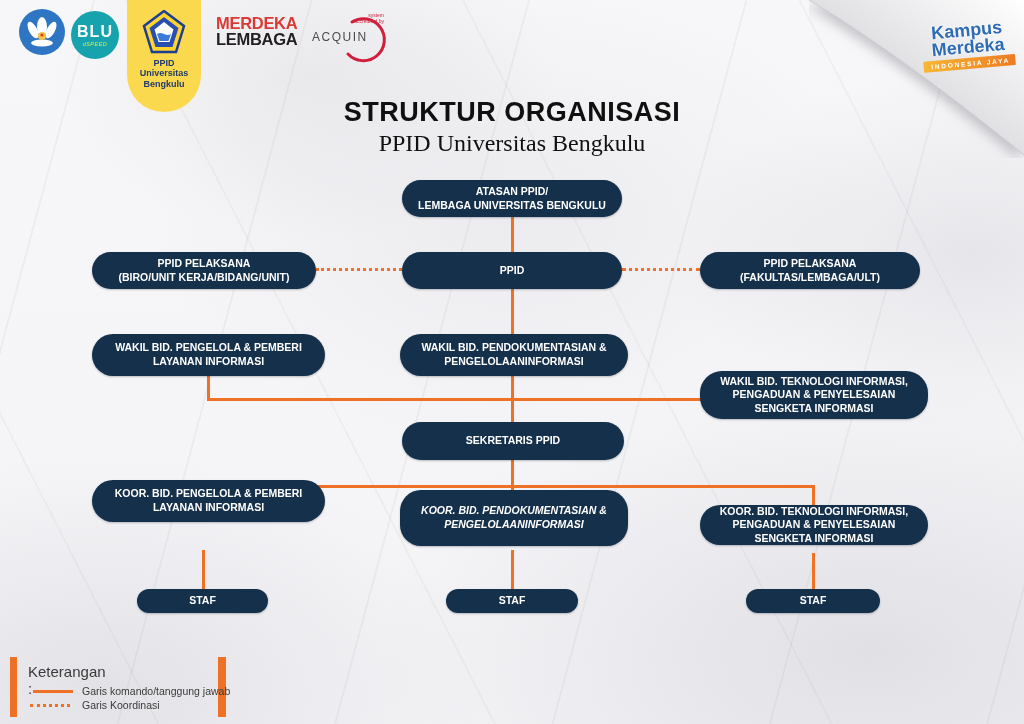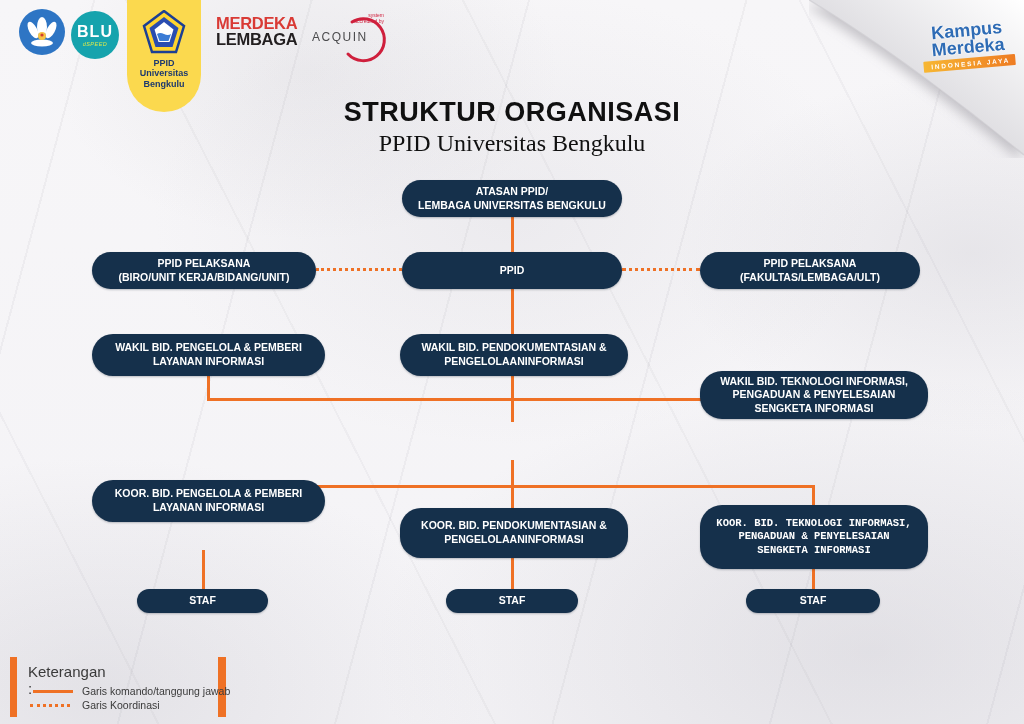--- a/index.html
+++ b/index.html
@@ -200,6 +200,7 @@
     <div class="node" id="n-wakil3">WAKIL BID. TEKNOLOGI INFORMASI,
 PENGADUAN &amp; PENYELESAIAN
 SENGKETA INFORMASI</div>
+    <div class="node" id="n-sekretaris">SEKRETARIS PPID</div>
     <div class="node" id="n-koor1">KOOR. BID. PENGELOLA &amp; PEMBERI
 LAYANAN INFORMASI</div>
     <div class="node" id="n-koor2">KOOR. BID. PENDOKUMENTASIAN &amp;

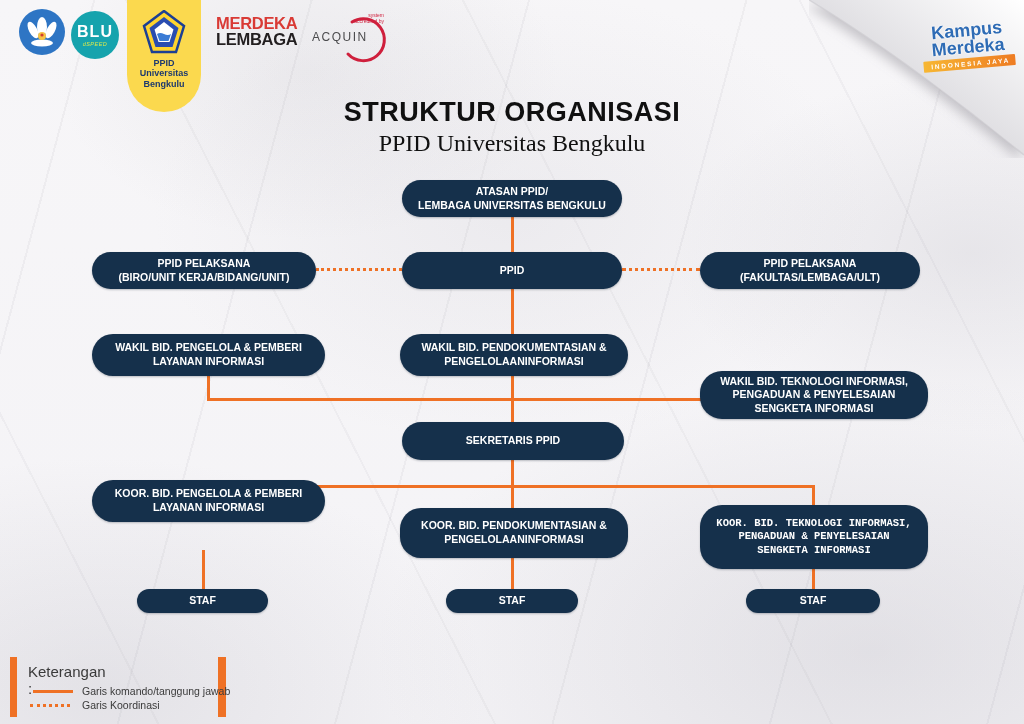--- a/index.html
+++ b/index.html
@@ -73,7 +73,7 @@
   #n-wakil3{left:700px;top:331px;width:228px;height:48px;border-radius:22px;margin-top:40px;}
   #n-sekretaris{left:402px;top:422px;width:222px;height:38px;}
   #n-koor1{left:92px;top:480px;width:233px;height:42px;border-radius:21px;}
-  #n-koor2{left:400px;top:508px;width:228px;height:50px;border-radius:21px;}
+  #n-koor2{left:400px;top:490px;width:228px;height:56px;border-radius:21px;font-style:italic;}
   #n-koor3{left:700px;top:505px;width:228px;height:64px;border-radius:22px;font-family:Liberation Mono, monospace;}
   .staf{border-radius:12px;height:24px !important;}
   #n-staf1{left:137px;top:589px;width:131px;}

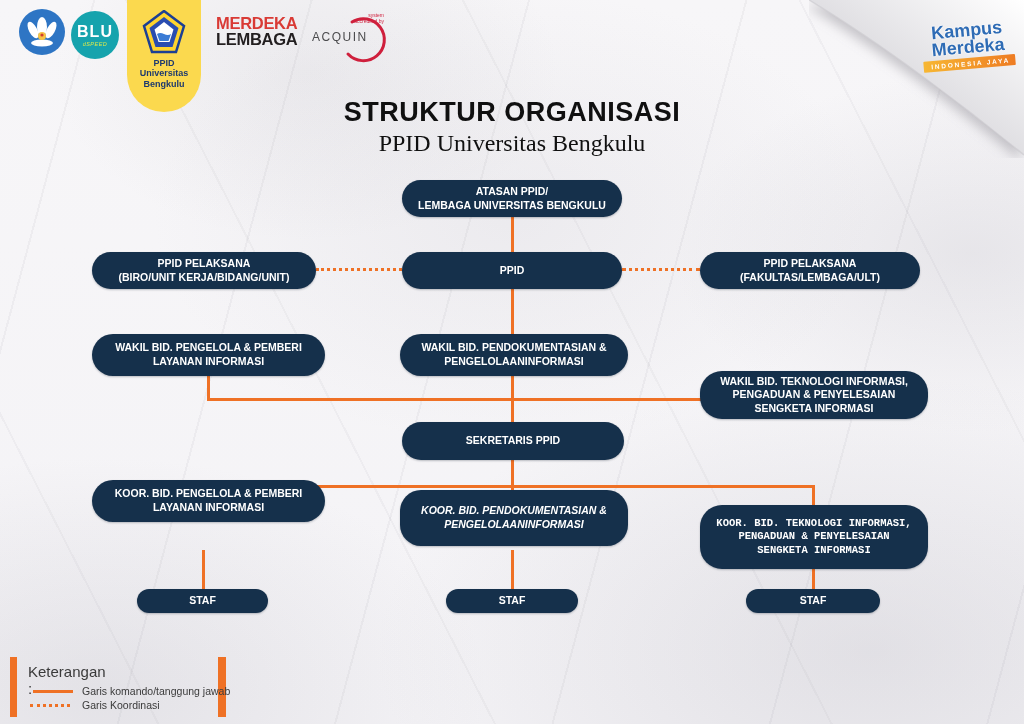--- a/index.html
+++ b/index.html
@@ -74,7 +74,7 @@
   #n-sekretaris{left:402px;top:422px;width:222px;height:38px;}
   #n-koor1{left:92px;top:480px;width:233px;height:42px;border-radius:21px;}
   #n-koor2{left:400px;top:490px;width:228px;height:56px;border-radius:21px;font-style:italic;}
-  #n-koor3{left:700px;top:505px;width:228px;height:64px;border-radius:22px;font-family:Liberation Mono, monospace;}
+  #n-koor3{left:700px;top:505px;width:228px;height:40px;border-radius:22px;}
   .staf{border-radius:12px;height:24px !important;}
   #n-staf1{left:137px;top:589px;width:131px;}
   #n-staf2{left:446px;top:589px;width:132px;}

